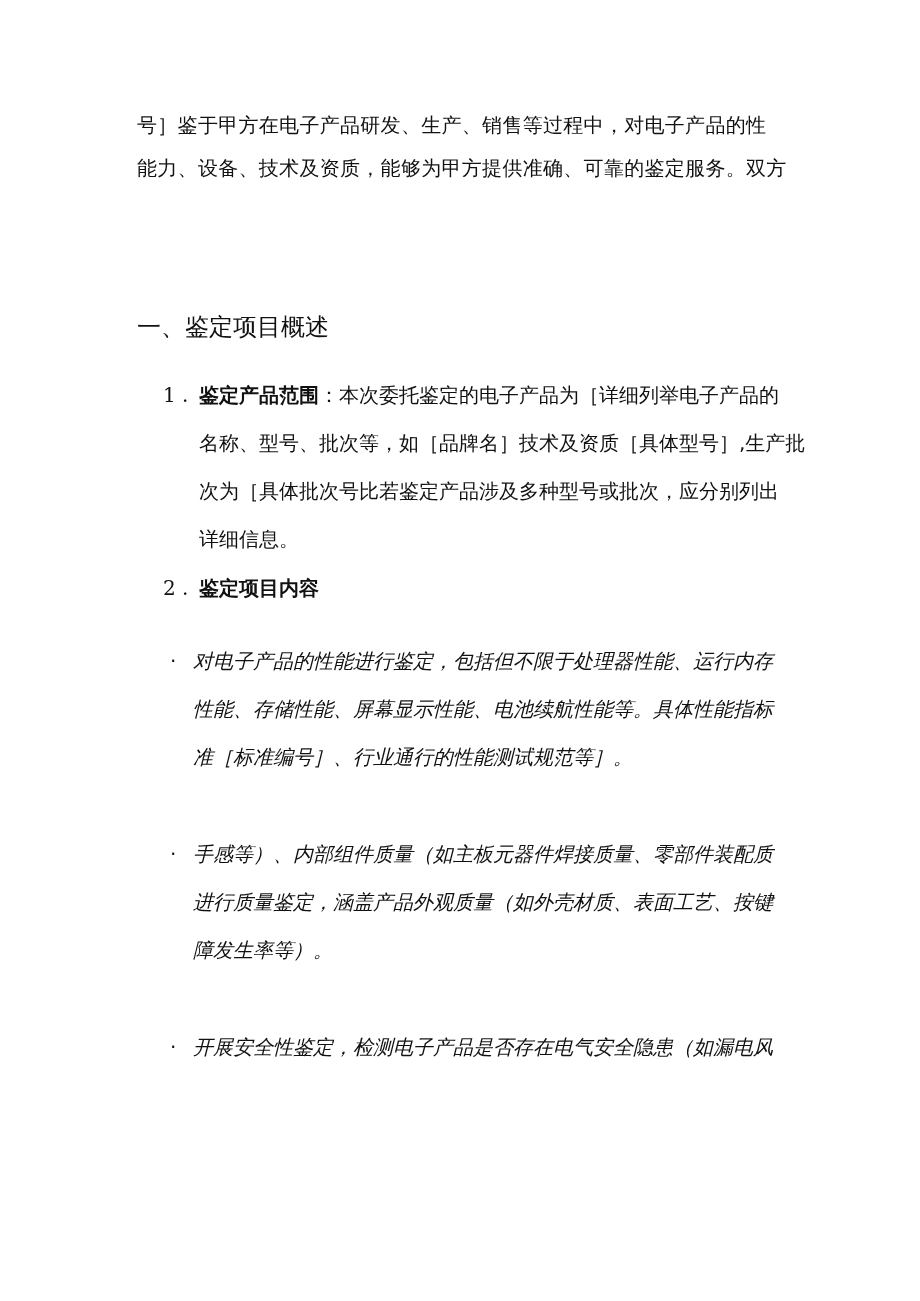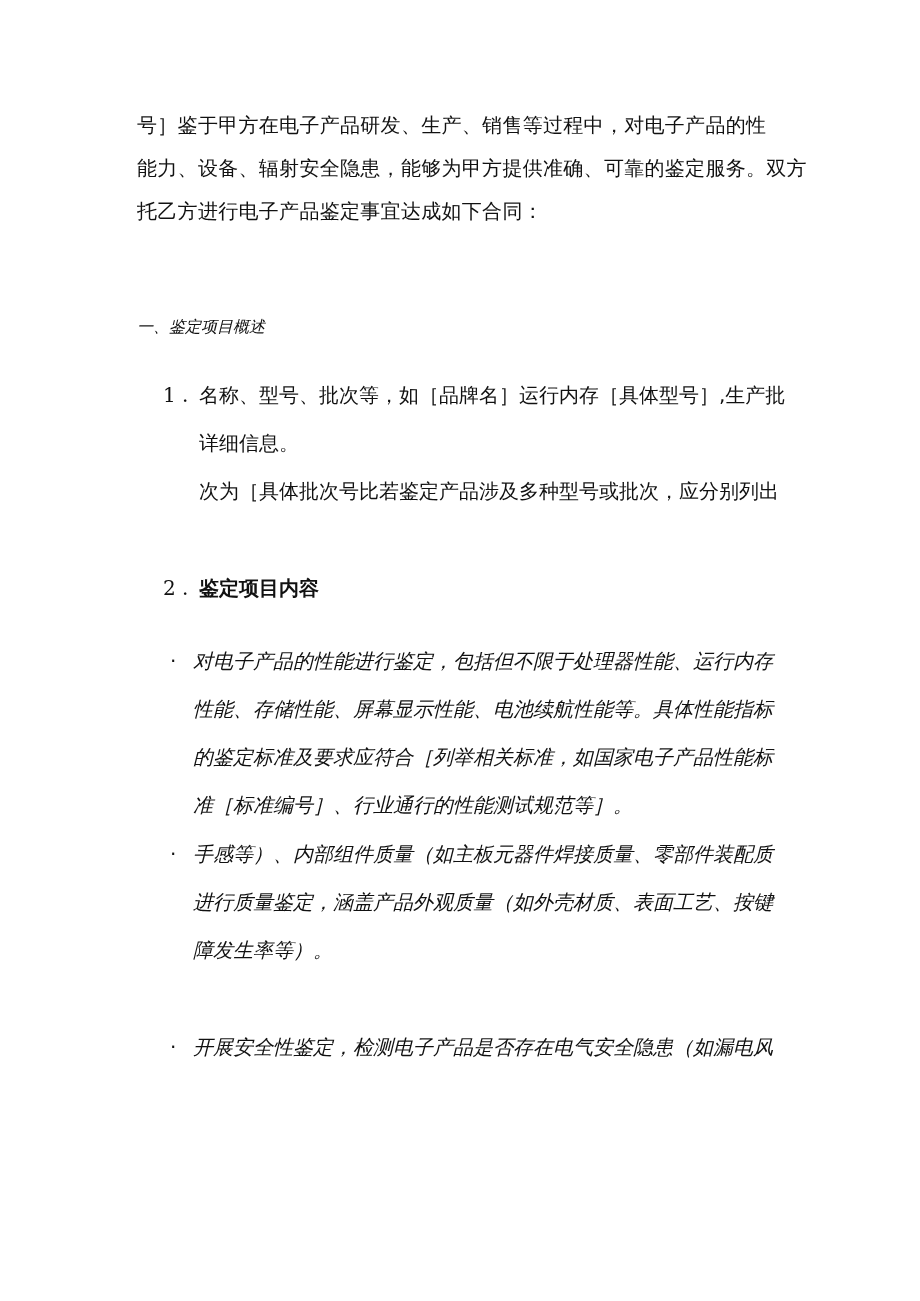--- a/index.html
+++ b/index.html
@@ -44,7 +44,7 @@
 
   <div class="intro">
     <span class="ln">号］鉴于甲方在电子产品研发、生产、销售等过程中，对电子产品的性</span>
-    <span class="ln">能力、设备、辐射安全隐患，能够为甲方提供准确、可靠的鉴定服务。双方</span>
+    <span class="ln">能力、设备、技术及资质，能够为甲方提供准确、可靠的鉴定服务。双方</span>
     <span class="ln">托乙方进行电子产品鉴定事宜达成如下合同：</span>
   </div>
 

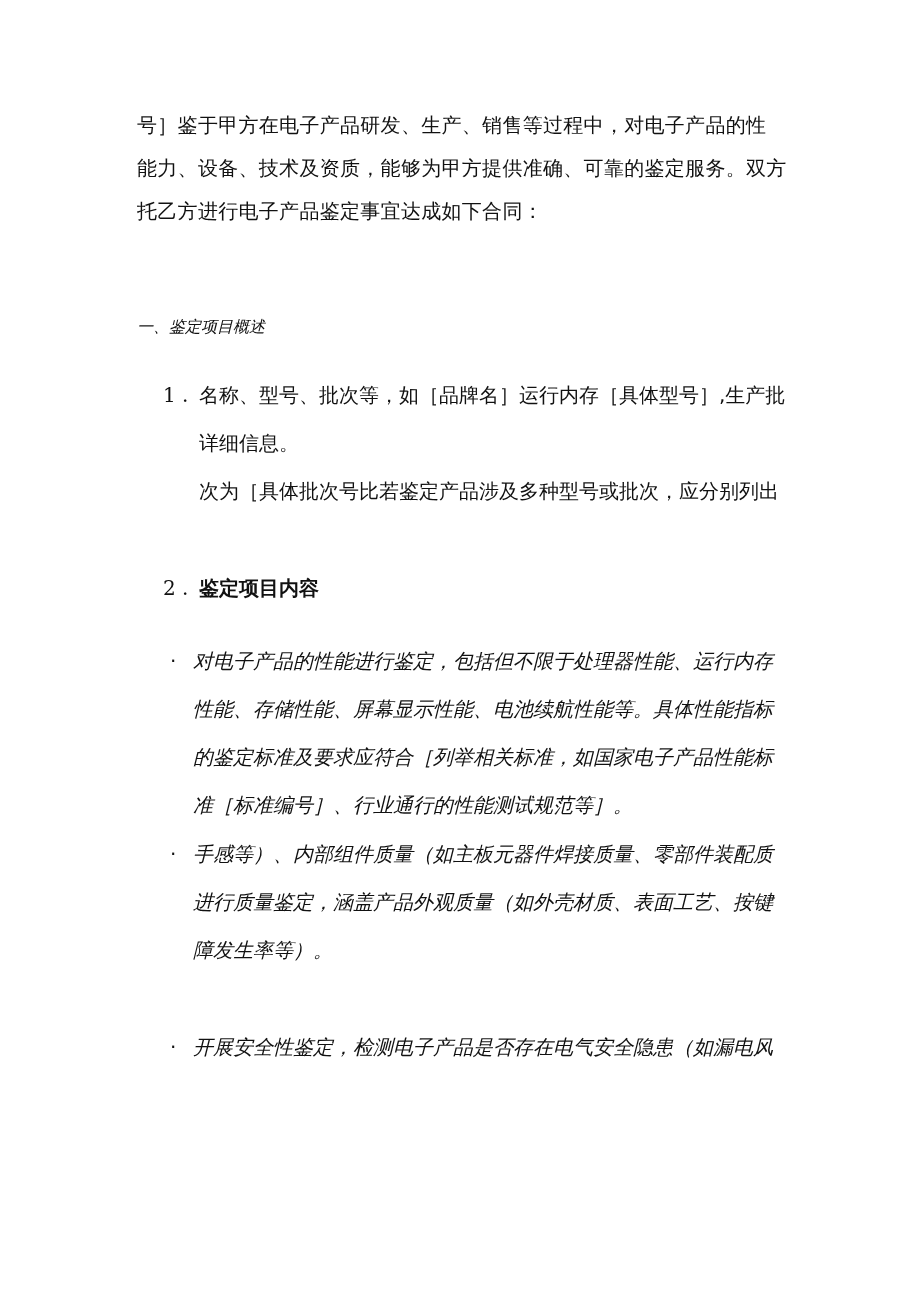--- a/index.html
+++ b/index.html
@@ -45,7 +45,6 @@
   <div class="intro">
     <span class="ln">号］鉴于甲方在电子产品研发、生产、销售等过程中，对电子产品的性</span>
     <span class="ln">能力、设备、技术及资质，能够为甲方提供准确、可靠的鉴定服务。双方</span>
-    <span class="ln">托乙方进行电子产品鉴定事宜达成如下合同：</span>
   </div>
 
   <div class="heading">一、鉴定项目概述</div>

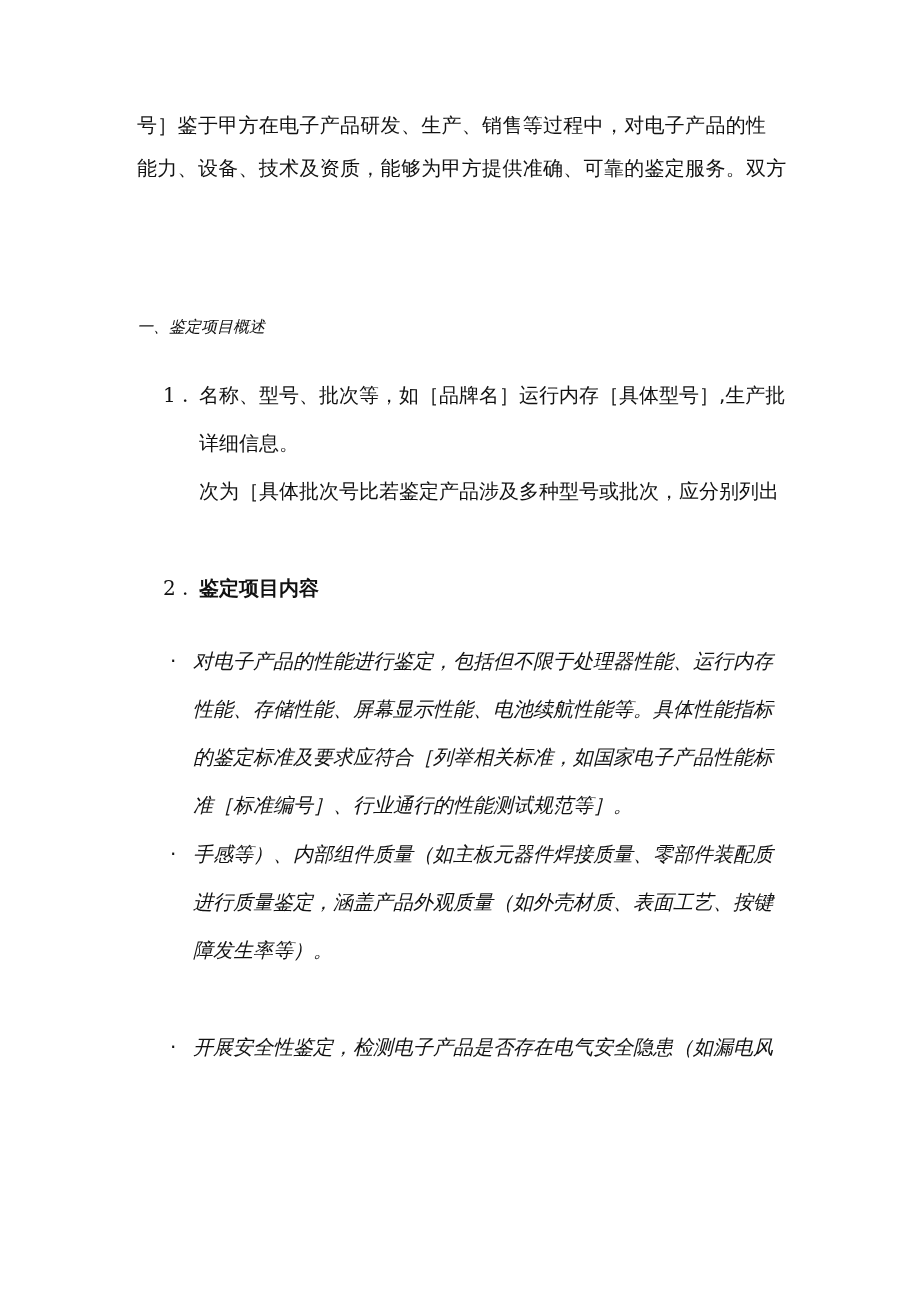--- a/index.html
+++ b/index.html
@@ -16,7 +16,7 @@
   .intro .ln { display: block; white-space: nowrap; }
   .heading {
     position: absolute; left: 137px; top: 312px;
-    font-size: 16px; line-height: 30px; white-space: nowrap; font-style: italic;
+    font-size: 24px; line-height: 30px; white-space: nowrap;
   }
   .item {
     position: absolute; left: 163px; width: 640px;

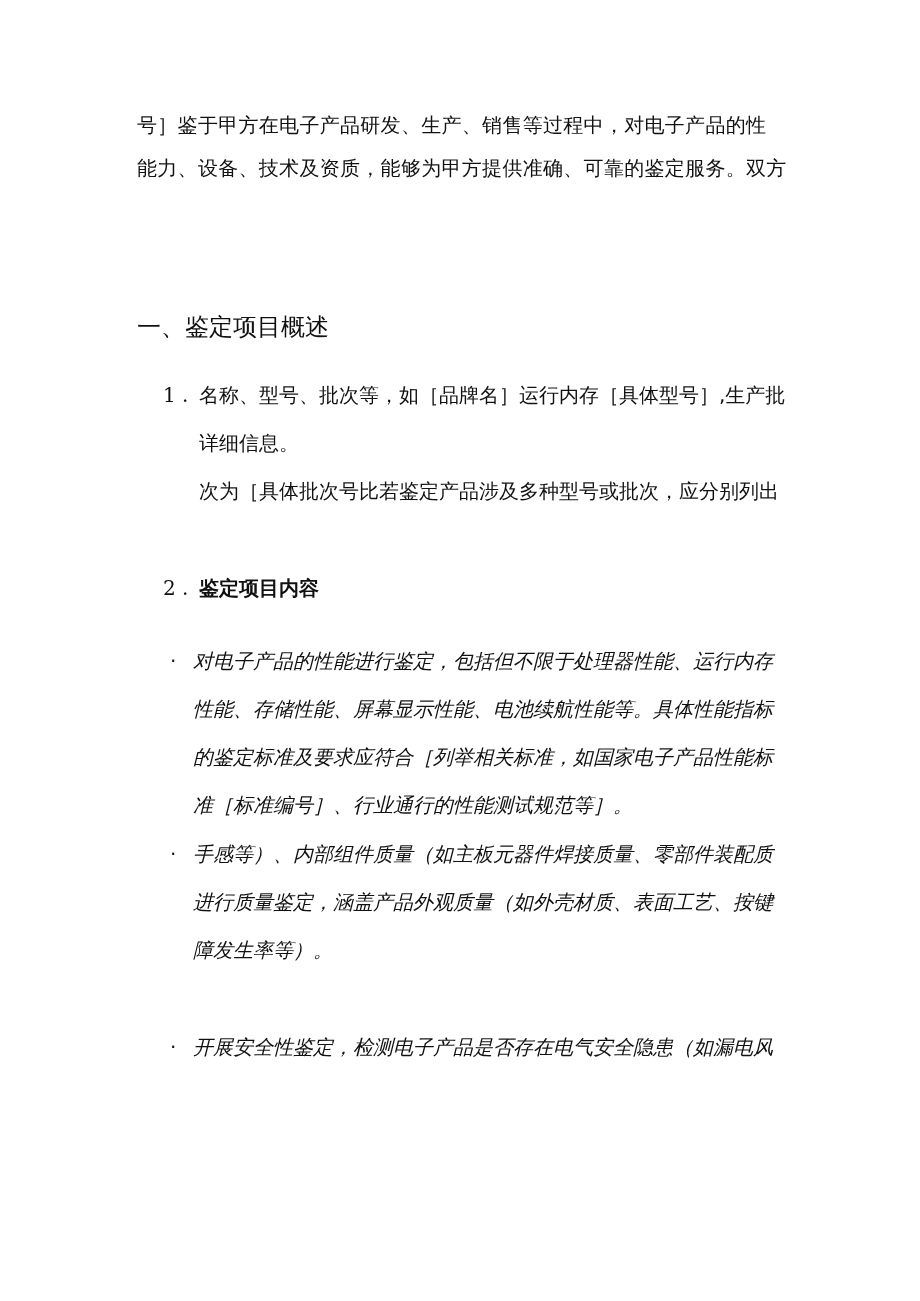--- a/index.html
+++ b/index.html
@@ -52,6 +52,7 @@
   <div class="item" style="top:371px;">
     <span class="num">1 .</span>
     <span class="body">
+      <span class="ln"><b>鉴定产品范围</b><span>：本次委托鉴定的电子产品为［详细列举电子产品的</span></span>
       <span class="ln">名称、型号、批次等，如［品牌名］运行内存［具体型号］,生产批</span>
       <span class="ln">详细信息。</span>
       <span class="ln">次为［具体批次号比若鉴定产品涉及多种型号或批次，应分别列出</span>

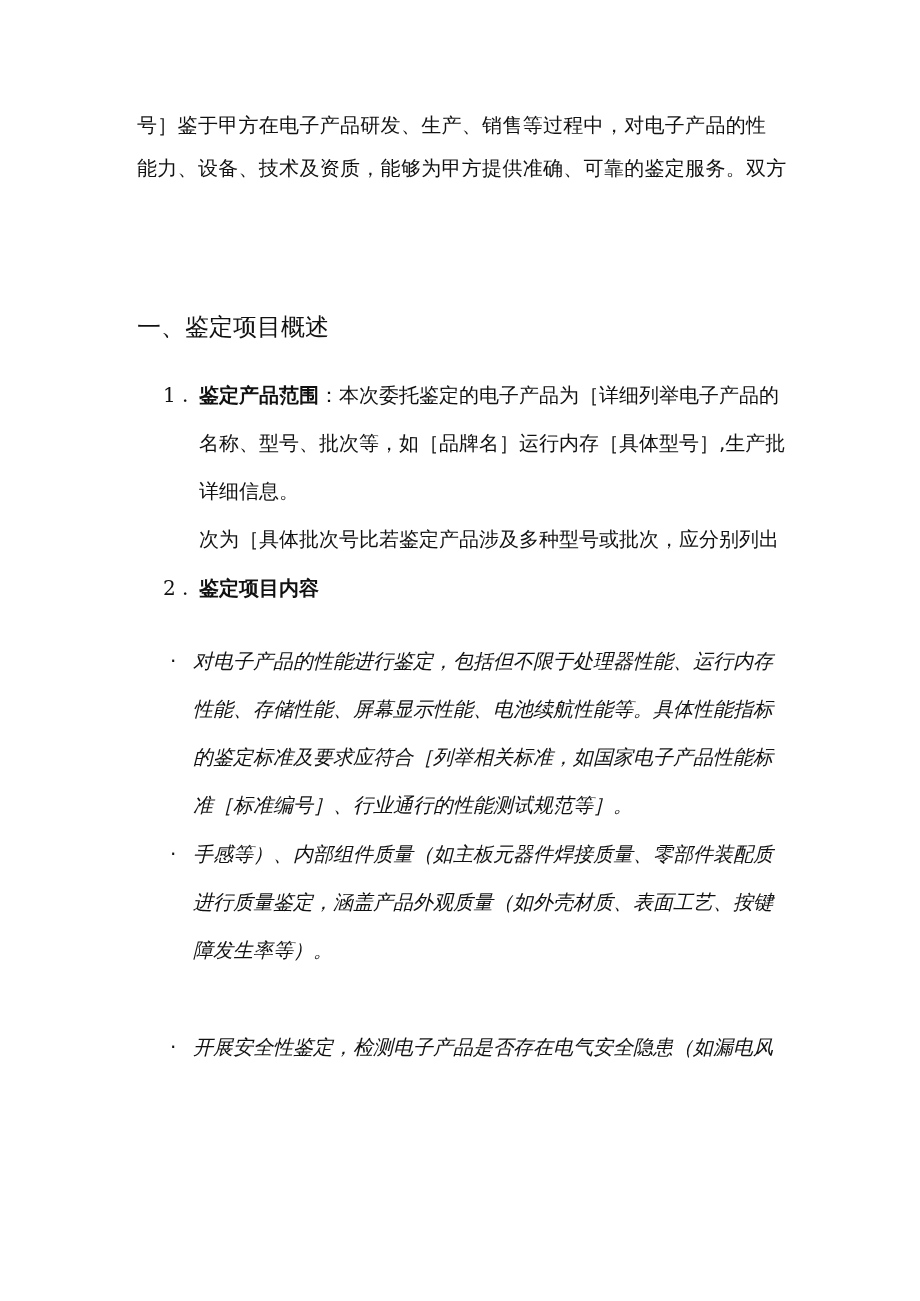--- a/index.html
+++ b/index.html
@@ -53,7 +53,7 @@
     <span class="num">1 .</span>
     <span class="body">
       <span class="ln"><b>鉴定产品范围</b><span>：本次委托鉴定的电子产品为［详细列举电子产品的</span></span>
-      <span class="ln">名称、型号、批次等，如［品牌名］运行内存［具体型号］,生产批</span>
+      <span class="ln">名称、型号、批次等，如［品牌名］技术及资质［具体型号］,生产批</span>
       <span class="ln">详细信息。</span>
       <span class="ln">次为［具体批次号比若鉴定产品涉及多种型号或批次，应分别列出</span>
     </span>

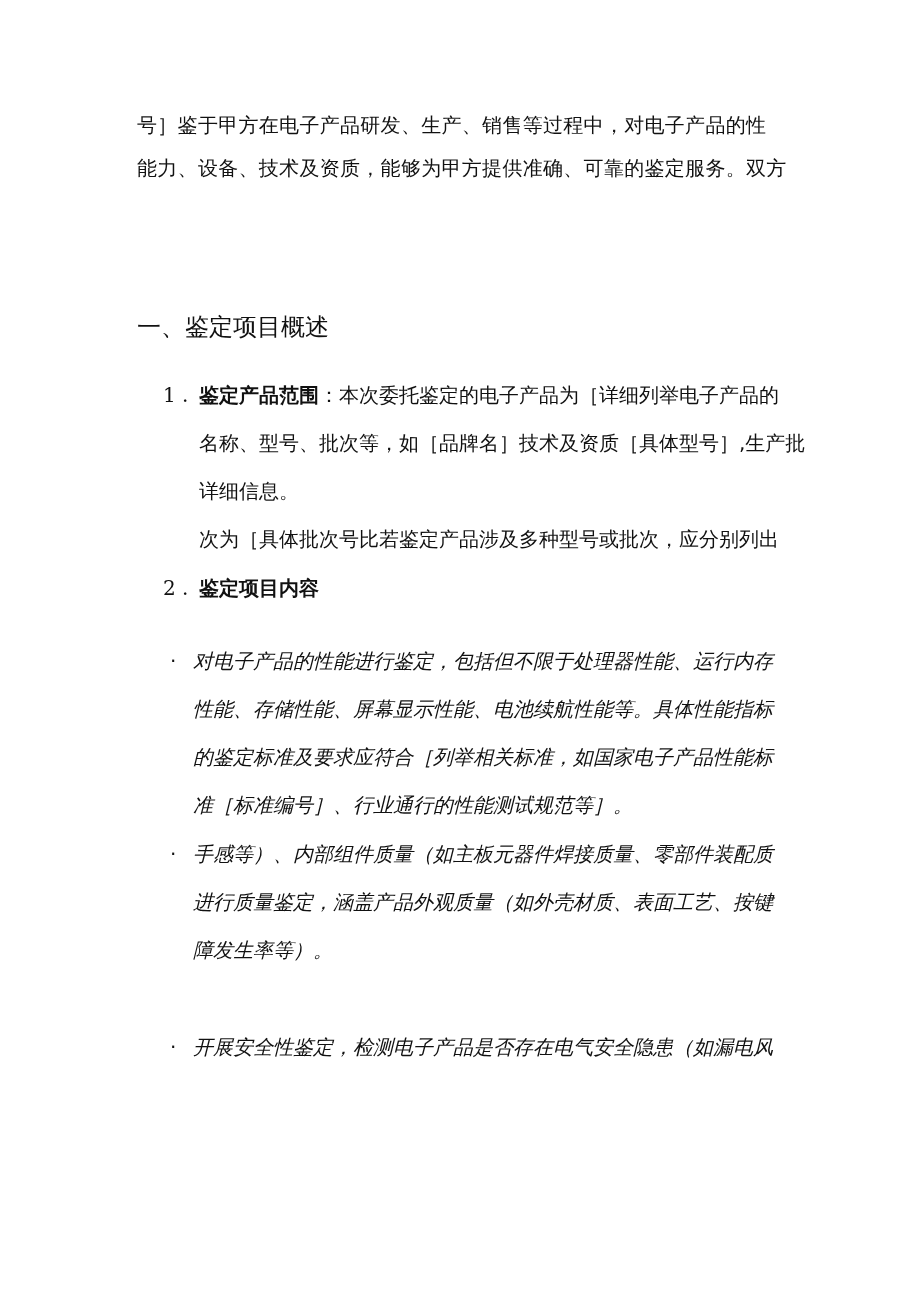--- a/index.html
+++ b/index.html
@@ -54,8 +54,8 @@
     <span class="body">
       <span class="ln"><b>鉴定产品范围</b><span>：本次委托鉴定的电子产品为［详细列举电子产品的</span></span>
       <span class="ln">名称、型号、批次等，如［品牌名］技术及资质［具体型号］,生产批</span>
+      <span class="ln">次为［具体批次号比若鉴定产品涉及多种型号或批次，应分别列出</span>
       <span class="ln">详细信息。</span>
-      <span class="ln">次为［具体批次号比若鉴定产品涉及多种型号或批次，应分别列出</span>
     </span>
   </div>
 

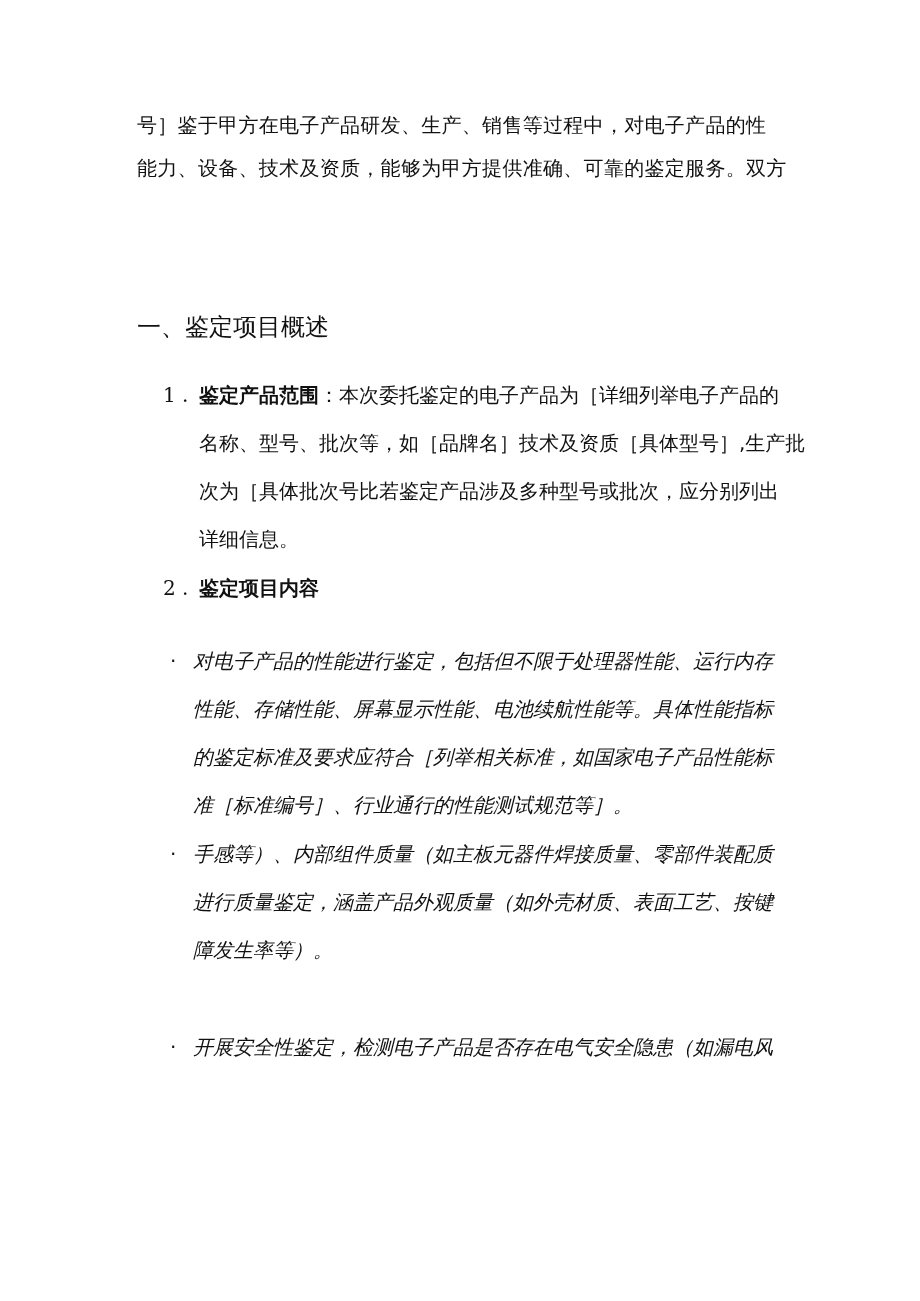--- a/index.html
+++ b/index.html
@@ -71,7 +71,6 @@
     <span class="body">
       <span class="ln">对电子产品的性能进行鉴定，包括但不限于处理器性能、运行内存</span>
       <span class="ln">性能、存储性能、屏幕显示性能、电池续航性能等。具体性能指标</span>
-      <span class="ln">的鉴定标准及要求应符合［列举相关标准，如国家电子产品性能标</span>
       <span class="ln">准［标准编号］、行业通行的性能测试规范等］。</span>
     </span>
   </div>

